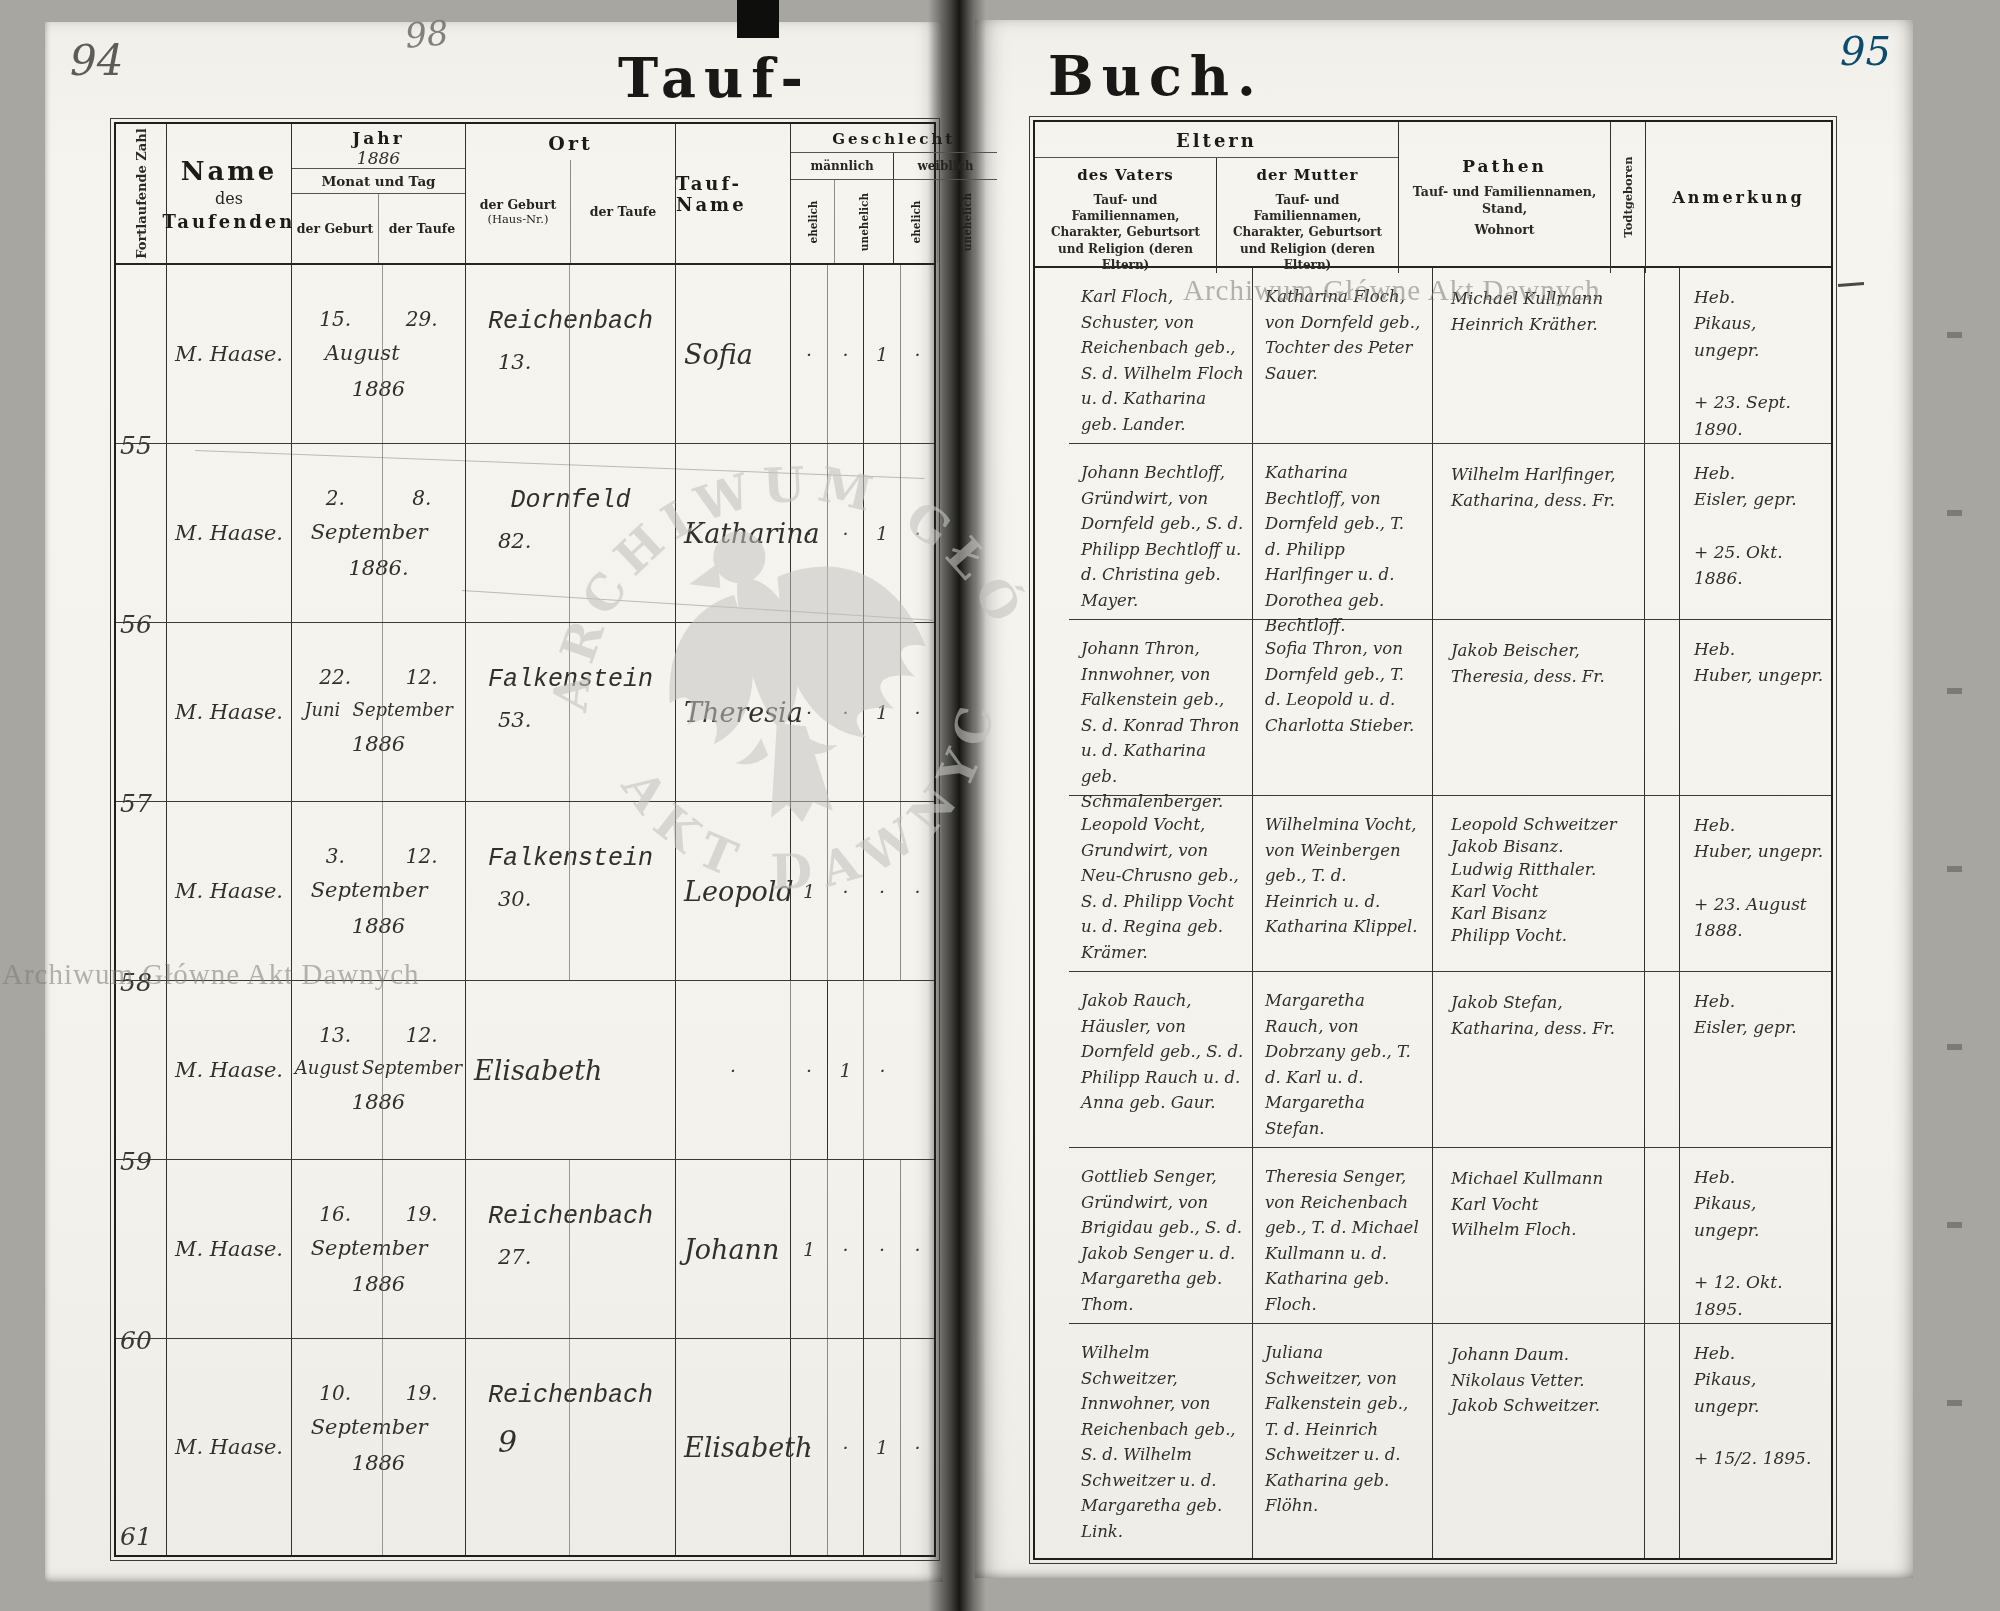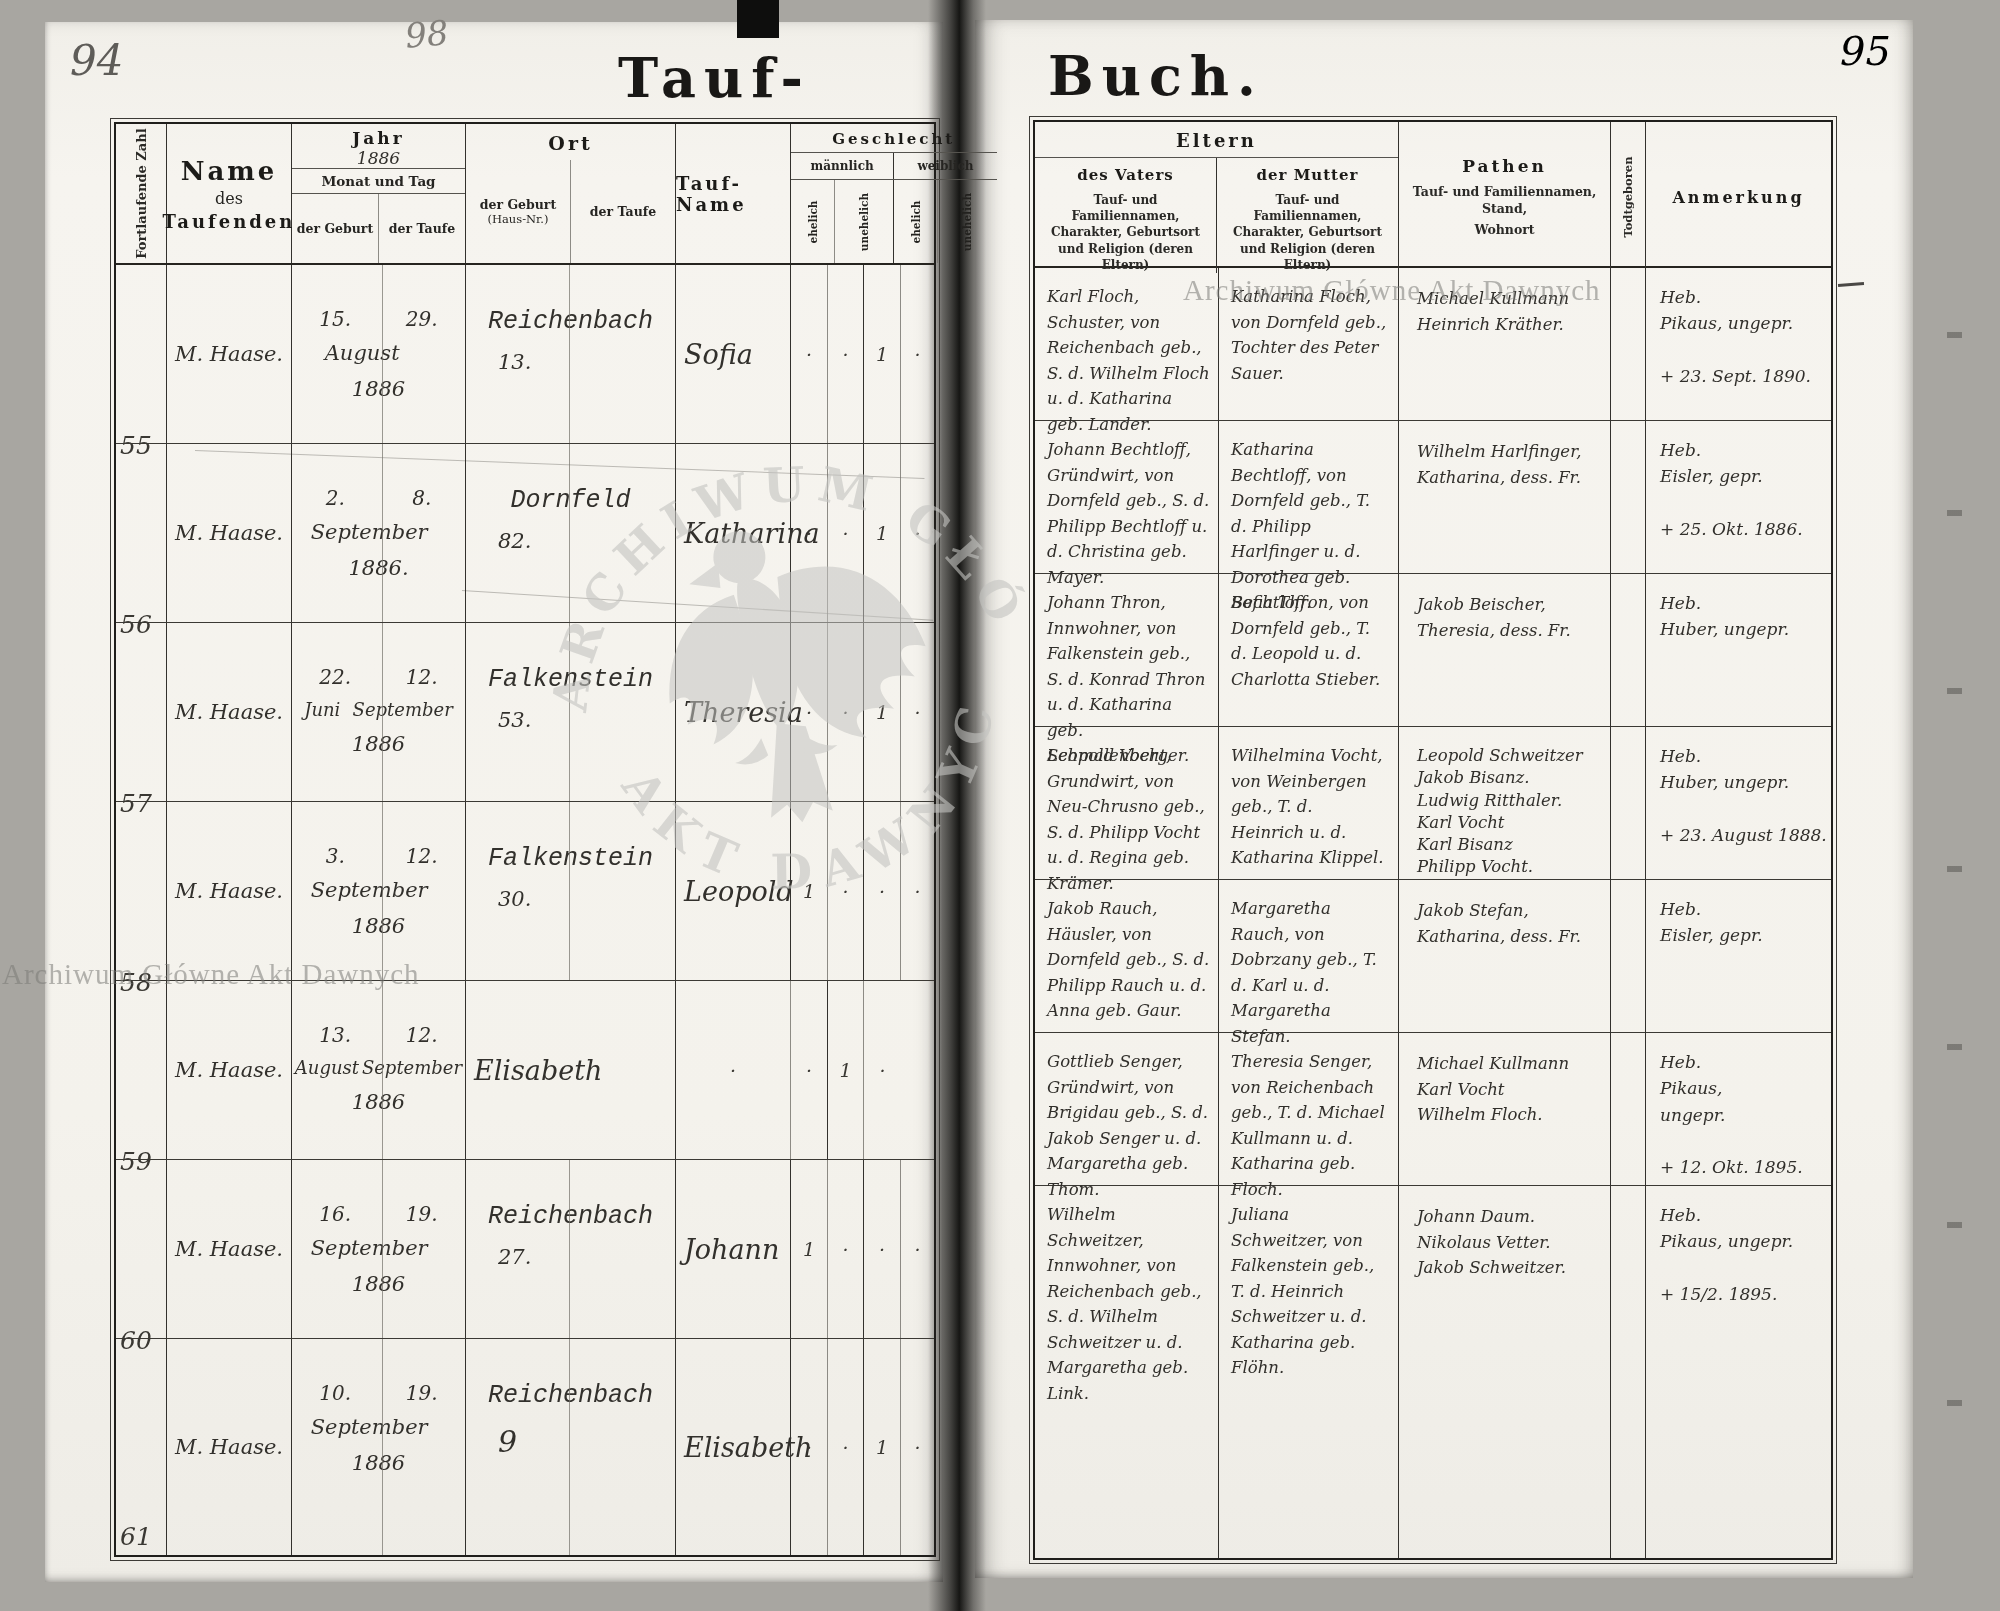--- a/index.html
+++ b/index.html
@@ -20,7 +20,7 @@
   .folio{position:absolute;font-style:italic;color:#5e5c58;}
   .folio-94{left:70px;top:36px;font-size:42px;}
   .folio-98{left:405px;top:14px;font-size:34px;color:#83807b;transform:rotate(-5deg);}
-  .folio-95{left:1840px;top:28px;font-size:40px;color:#000000;}
+  .folio-95{left:1840px;top:28px;font-size:40px;color:#0c4a6e;}
   .margin-dash{position:absolute;left:1838px;top:283px;width:26px;height:3px;background:#4a4845;transform:rotate(-4deg);}
   
   .booktitle{position:absolute;font-weight:bold;font-size:54px;letter-spacing:8px;color:#191816;}

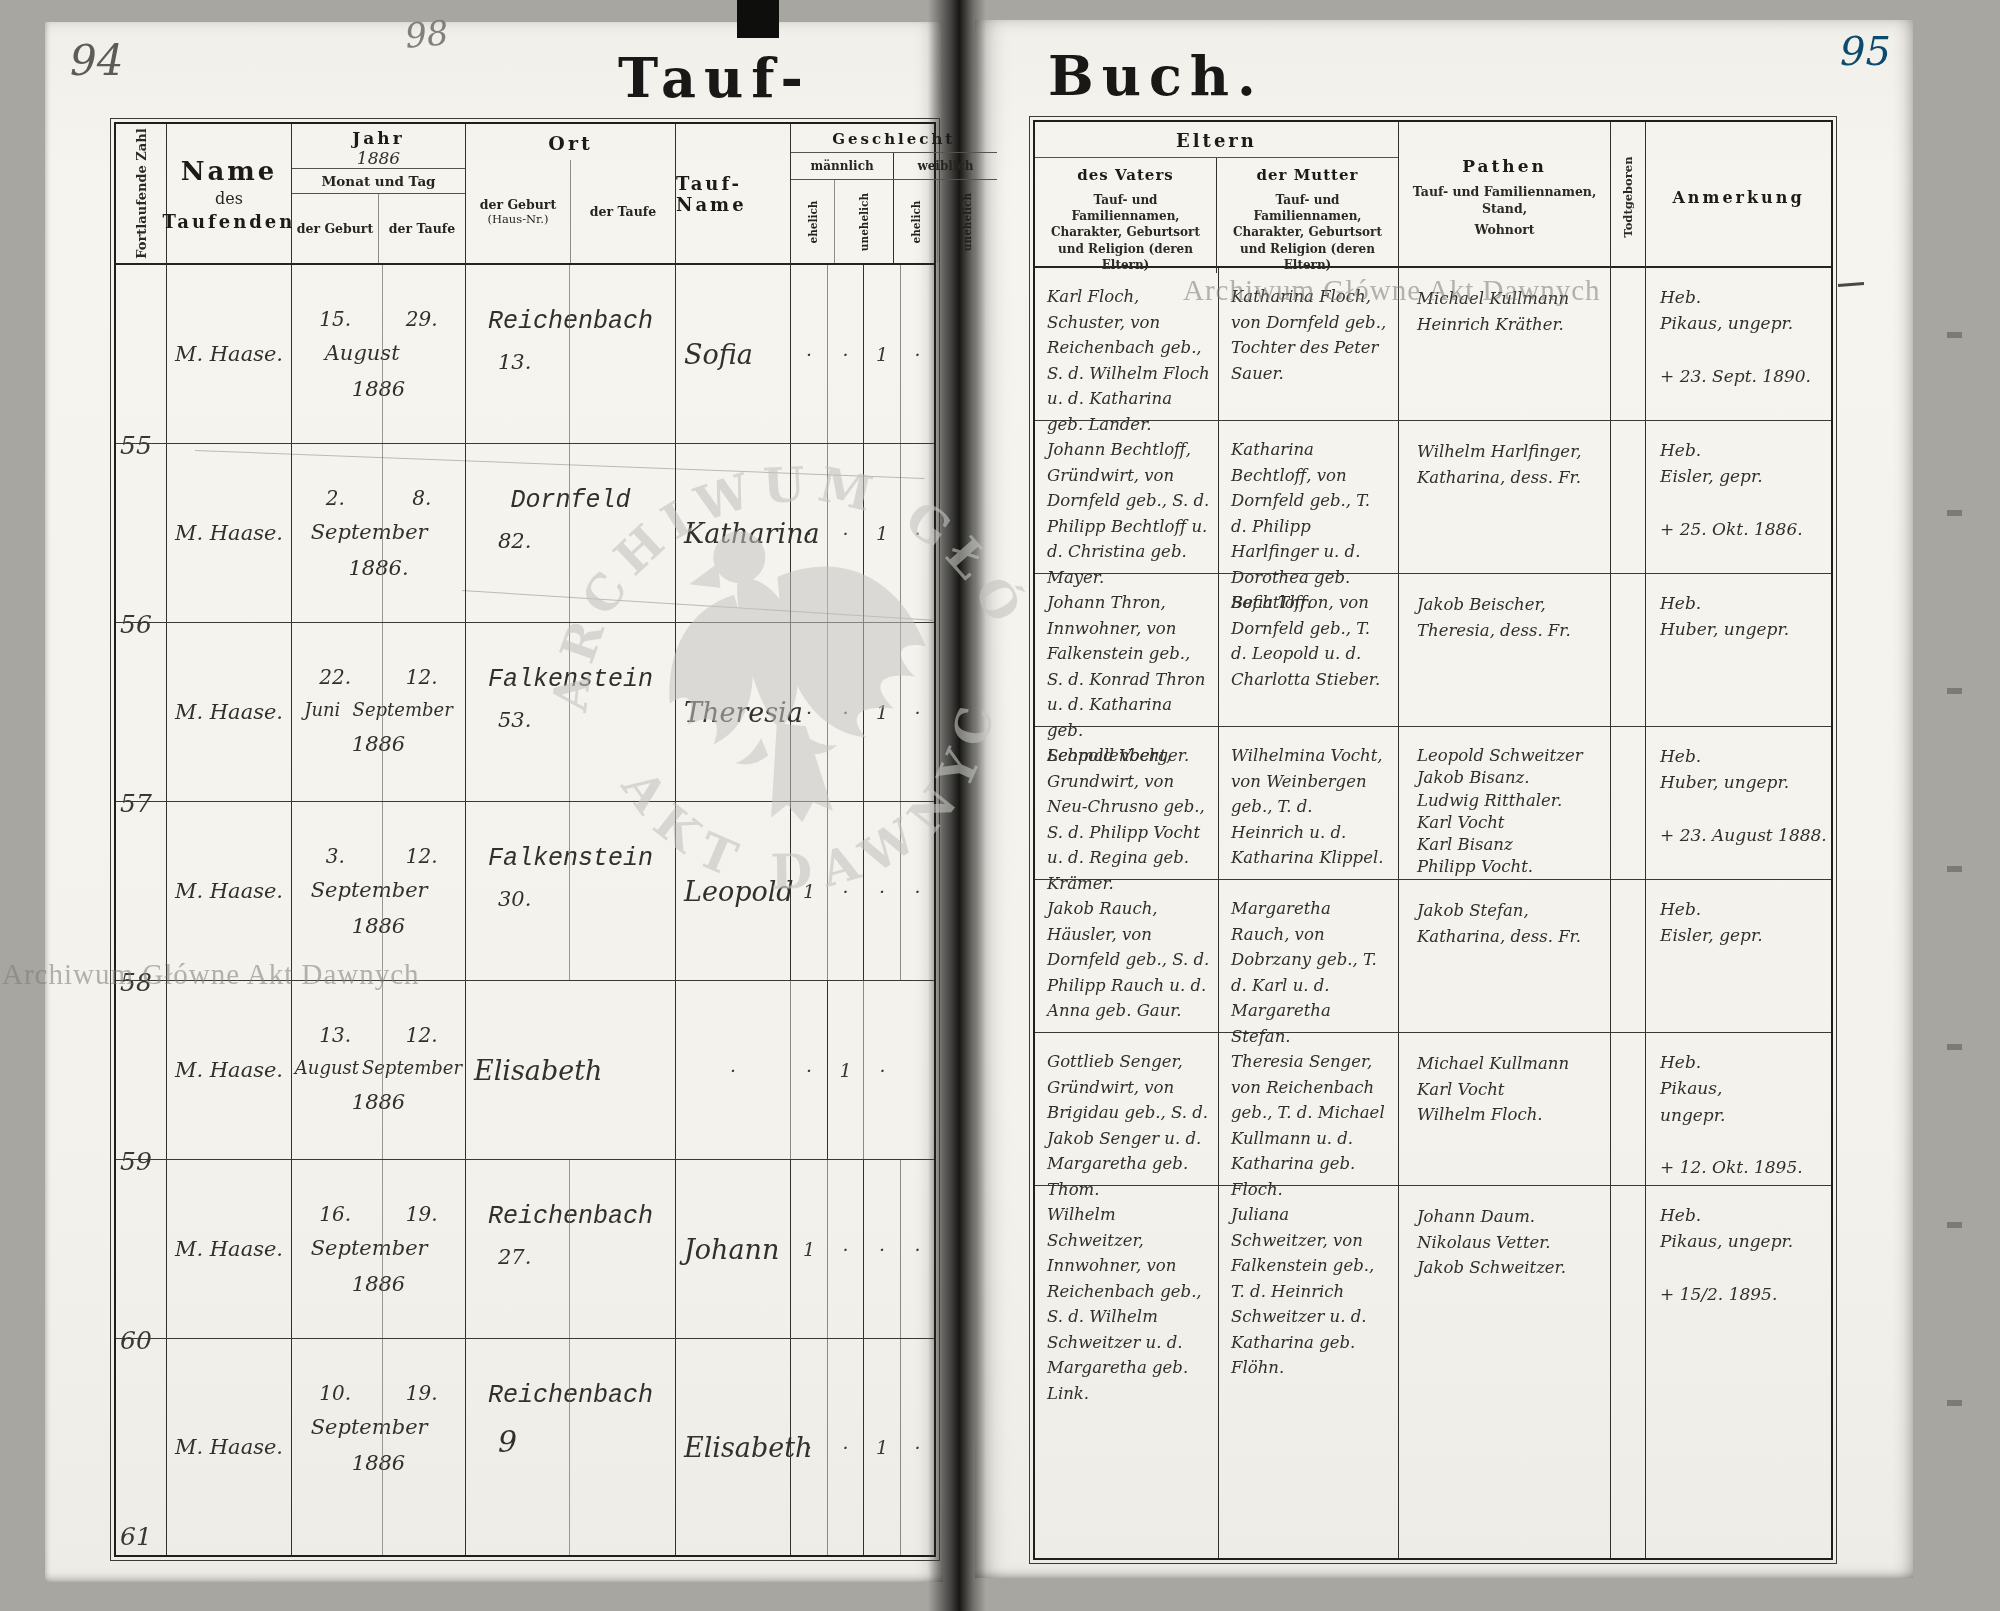--- a/index.html
+++ b/index.html
@@ -63,7 +63,7 @@
   .row{display:grid;position:relative;border-bottom:1.2px solid #3b3934;box-sizing:border-box;overflow:visible;}
   .row:last-child{border-bottom:none;flex:1;}
   .lrow{grid-template-columns:51px 125px 174px 210px 115px 37px 36px 37px 1fr;height:179px;}
-  .rrow{grid-template-columns:184px 180px 212px 35px 1fr;height:153px;}
+  .rrow{grid-template-columns:184px 180px 212px 35px 1fr;height:176px;margin-left:34px;}
   .lrow7{height:auto;}
   .cell{position:relative;box-sizing:border-box;overflow:visible;}
   .hw{font-style:italic;color:#32302c;}

